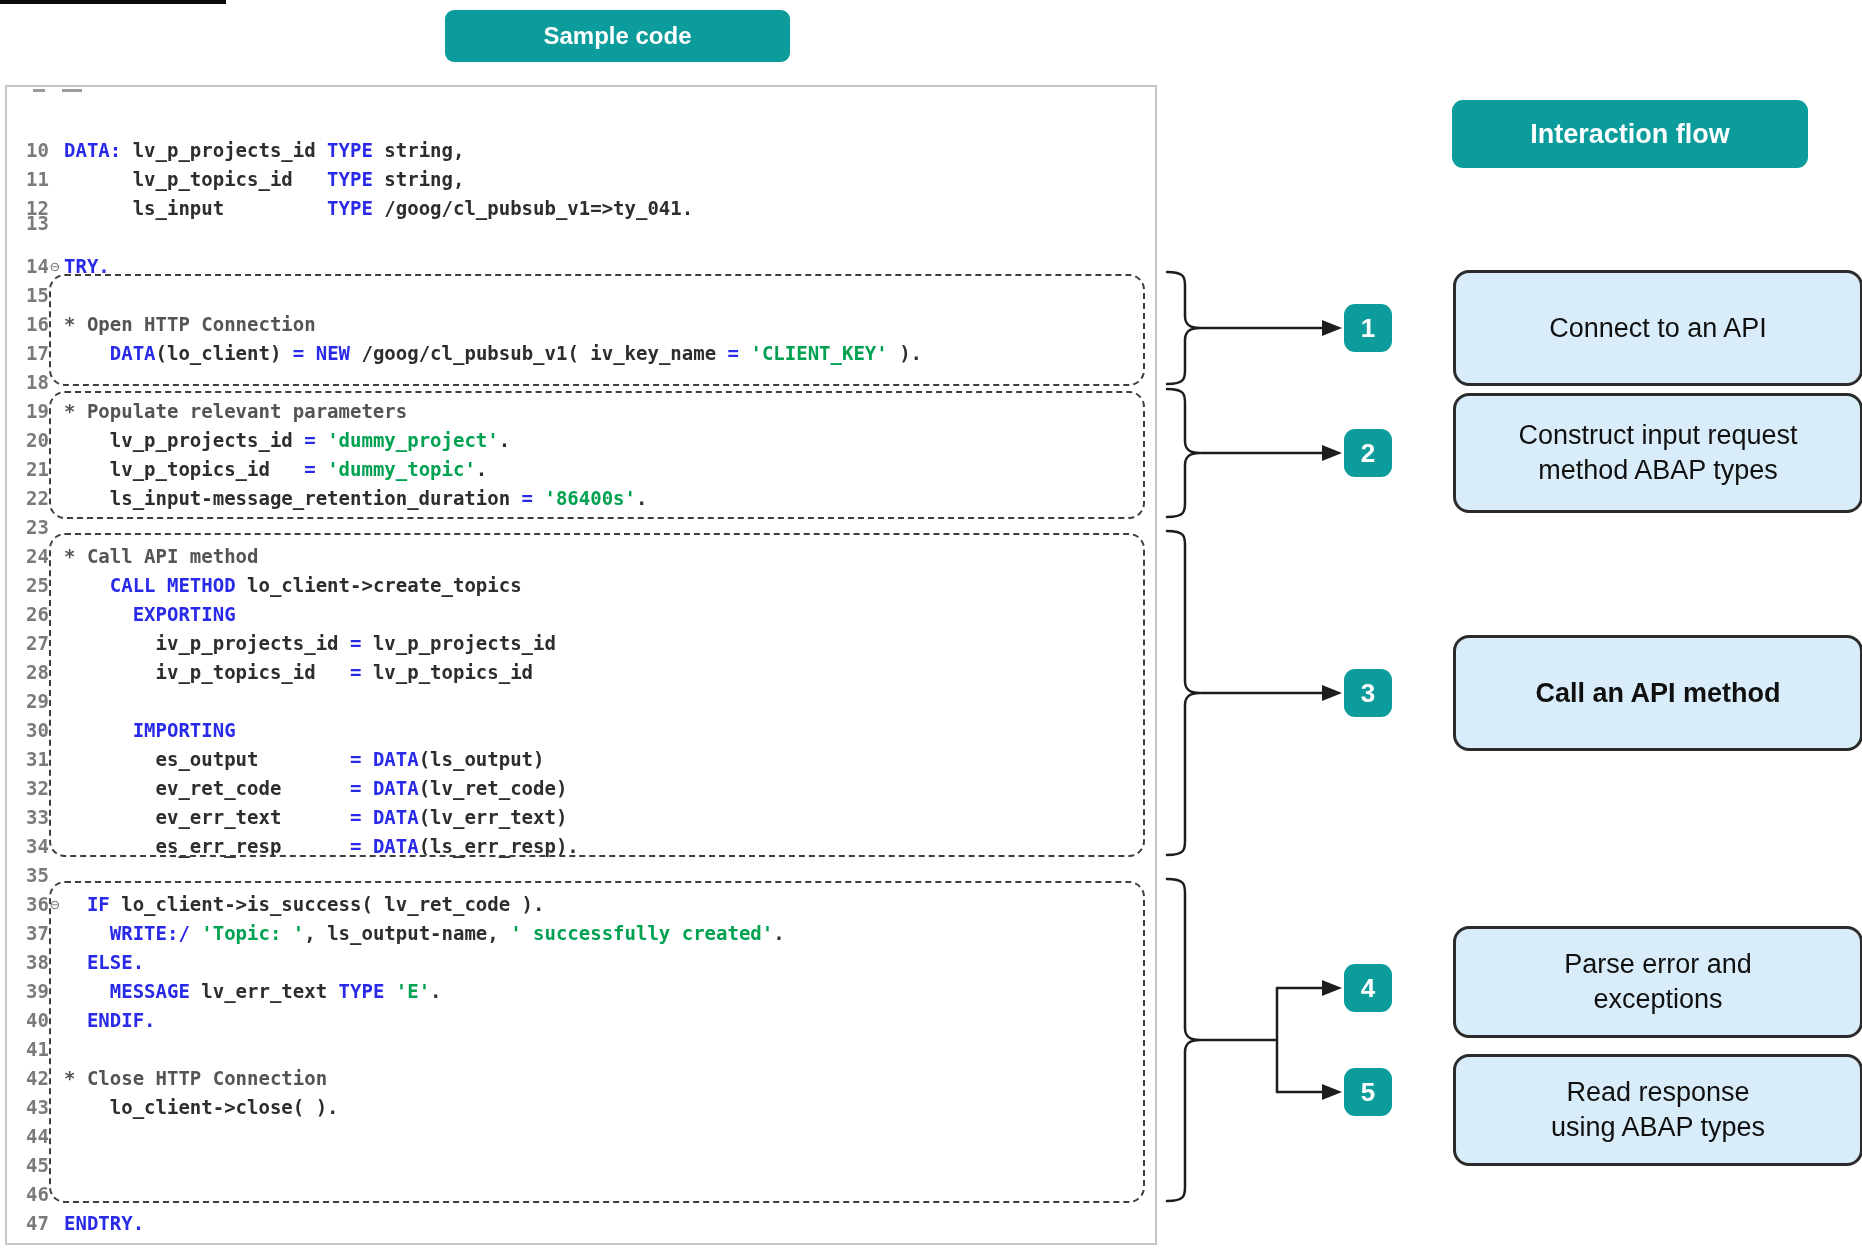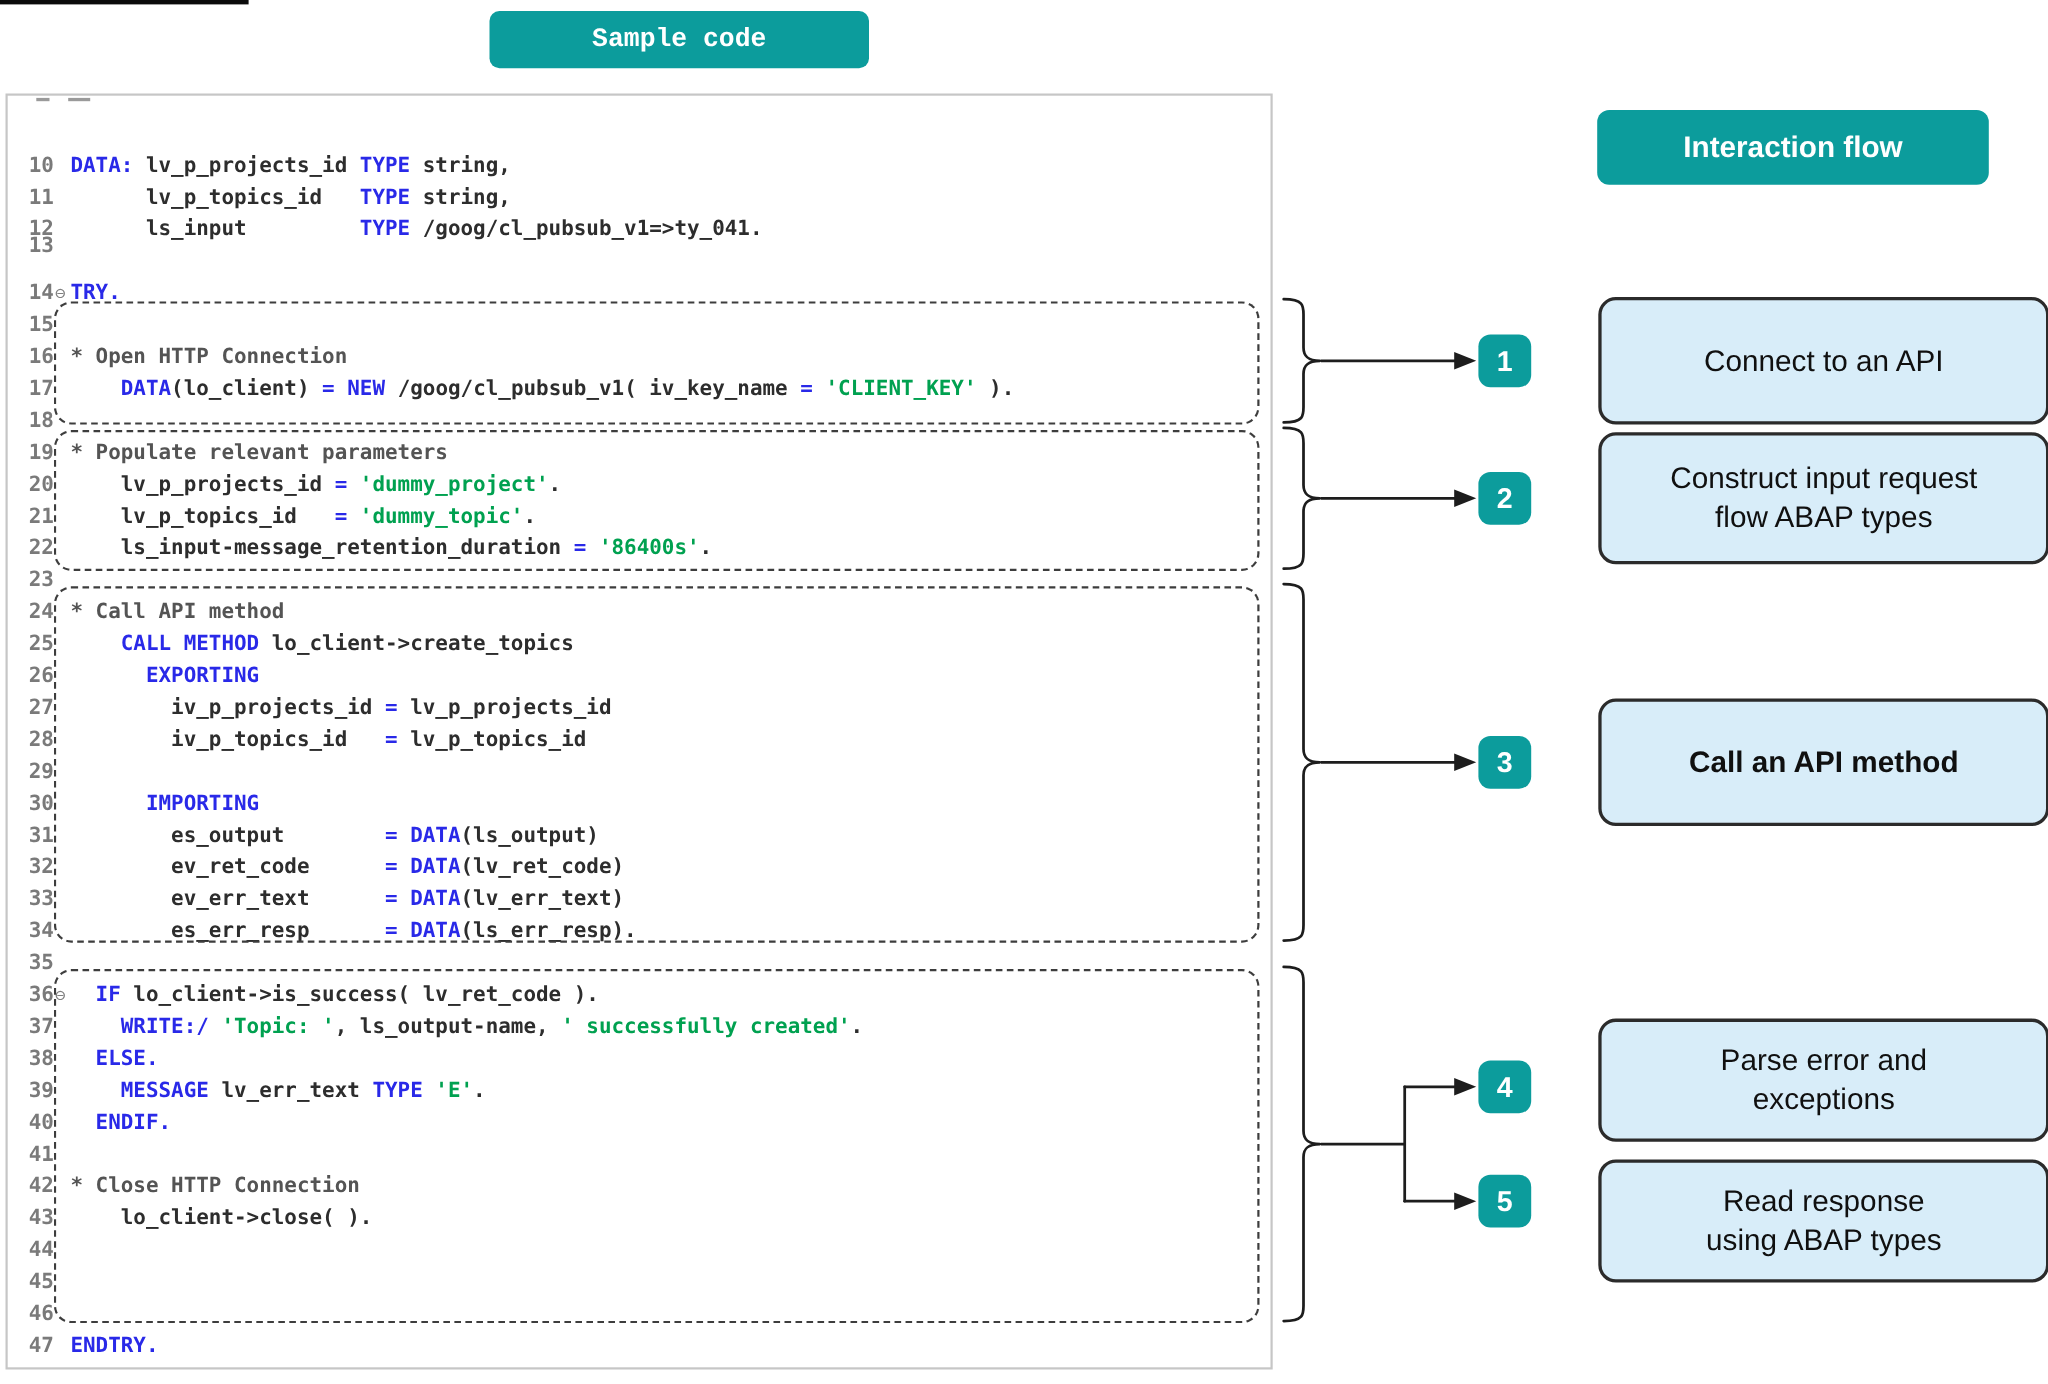--- a/index.html
+++ b/index.html
@@ -8,7 +8,7 @@
   .topline{position:absolute;left:0;top:0;width:226px;height:4px;background:#0a0a0a;}
   .pill{position:absolute;background:var(--teal);color:#fff;font-weight:bold;
     display:flex;align-items:center;justify-content:center;border-radius:9px;}
-  .pill.sample{left:445px;top:10px;width:345px;height:52px;font-size:24px;font-family:Liberation Mono, monospace;}
+  .pill.sample{left:445px;top:10px;width:345px;height:52px;font-size:24px;}
   .pill.flowhdr{left:1452px;top:100px;width:356px;height:68px;font-size:27px;border-radius:11px;}
   .editor{position:absolute;left:5px;top:85px;width:1152px;height:1160px;background:#fff;
     border:2px solid #c6c6c6;box-sizing:border-box;}

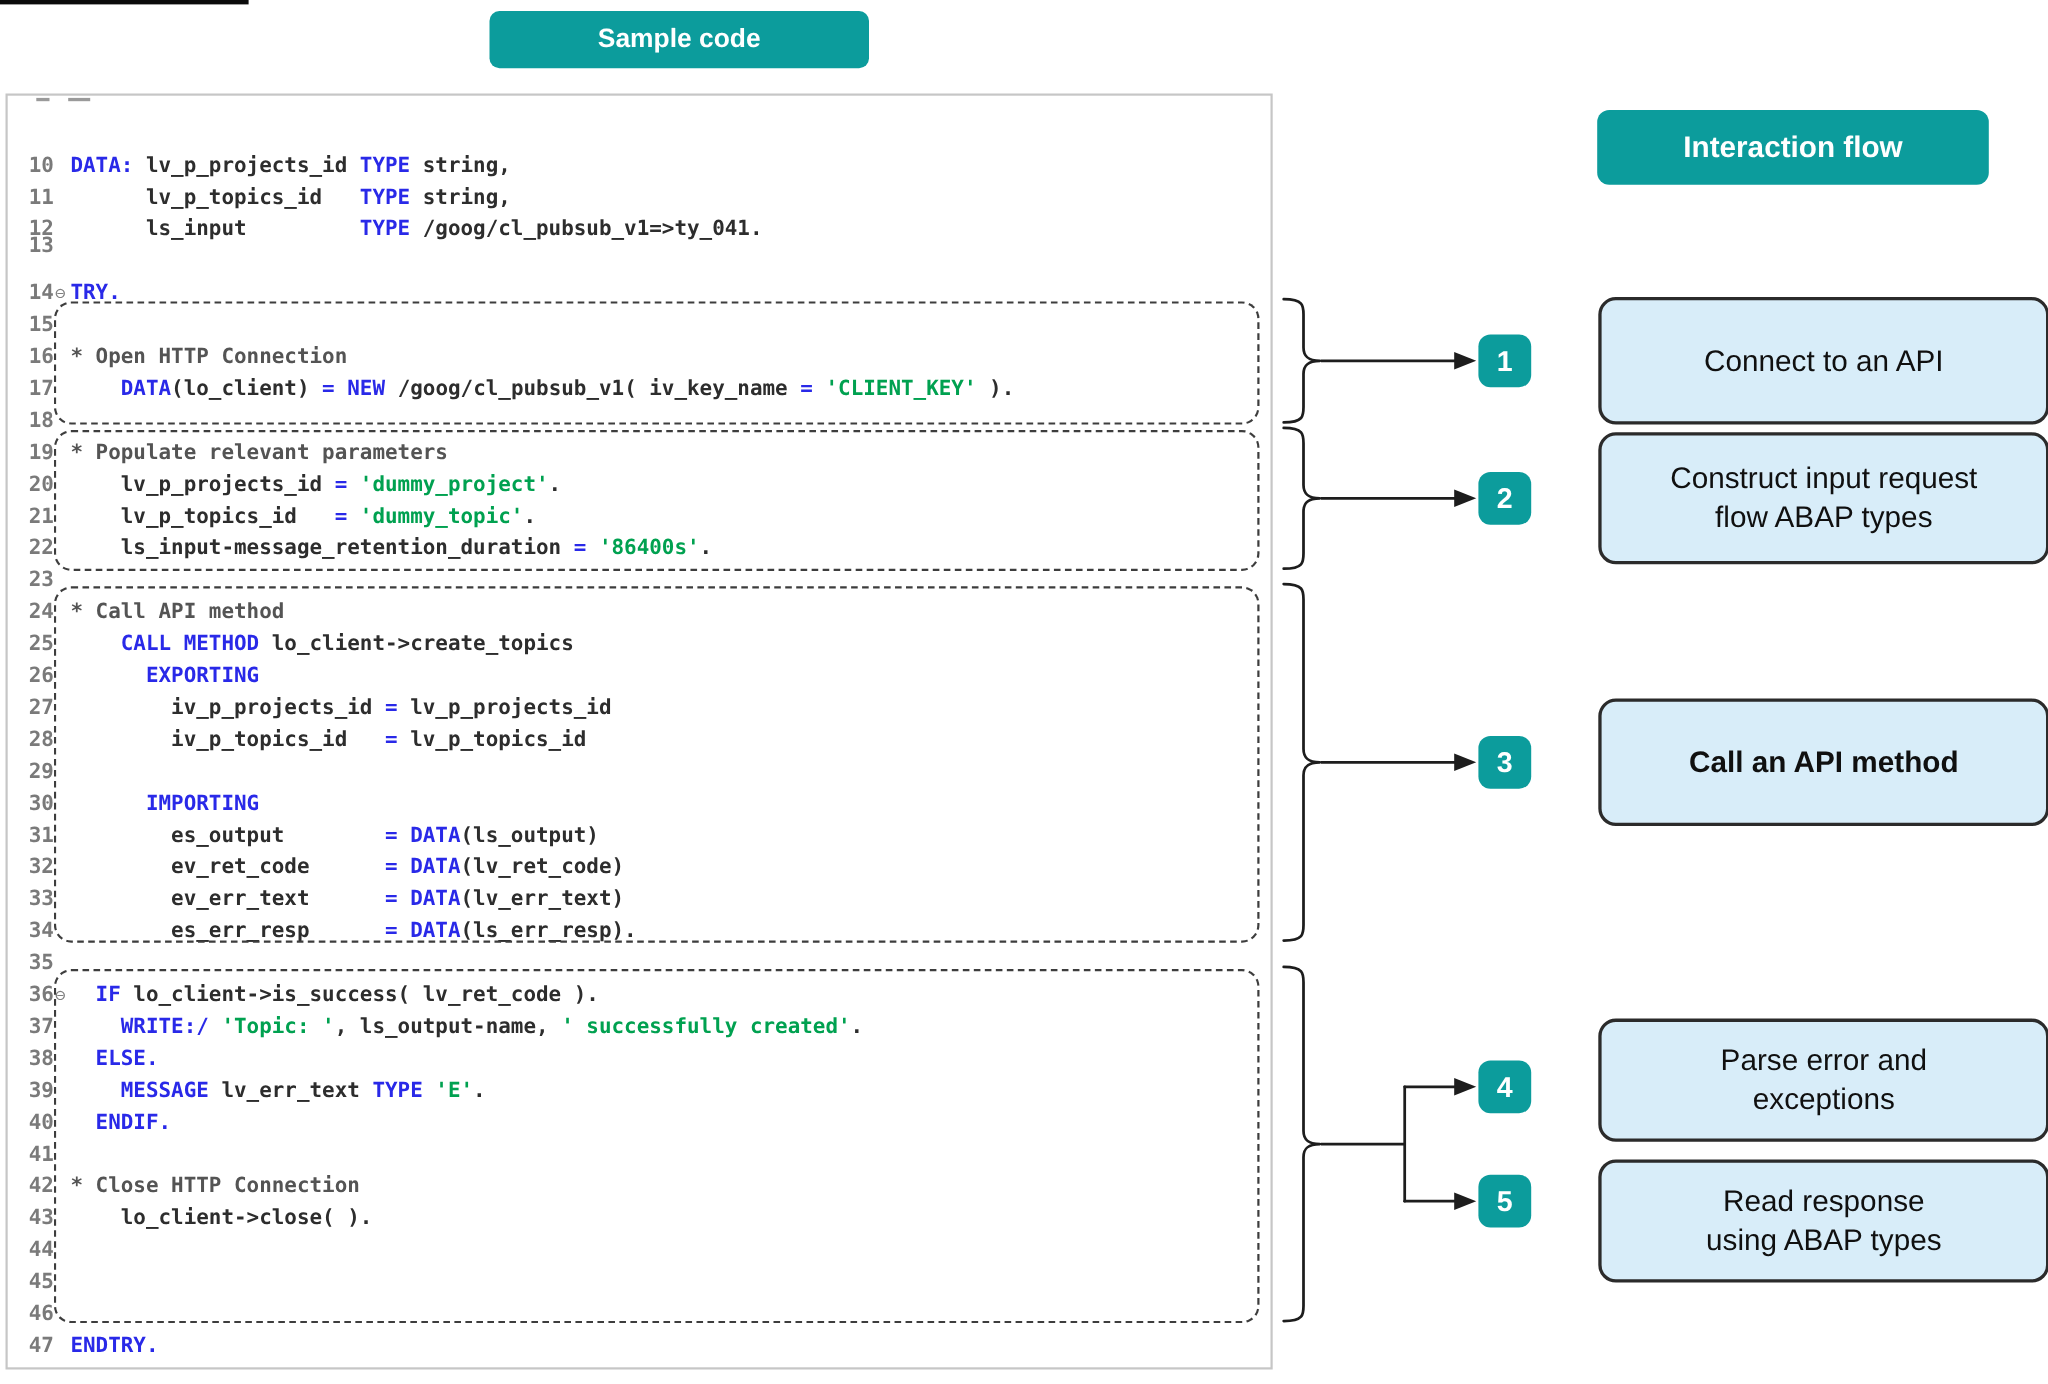--- a/index.html
+++ b/index.html
@@ -229,7 +229,7 @@
       <div class="fbox" style="top: 270px; height: 116px;">Connect to an API</div>
       <div class="badge" style="top: 429px;">2</div>
       <div class="fbox" style="top: 393px; height: 120px;">Construct input request
-flow ABAP types</div>
+method ABAP types</div>
       <div class="badge" style="top: 669px;">3</div>
       <div class="fbox" style="top: 635px; height: 116px; font-weight: bold;">Call an API method</div>
       <div class="badge" style="top: 964px;">4</div>

